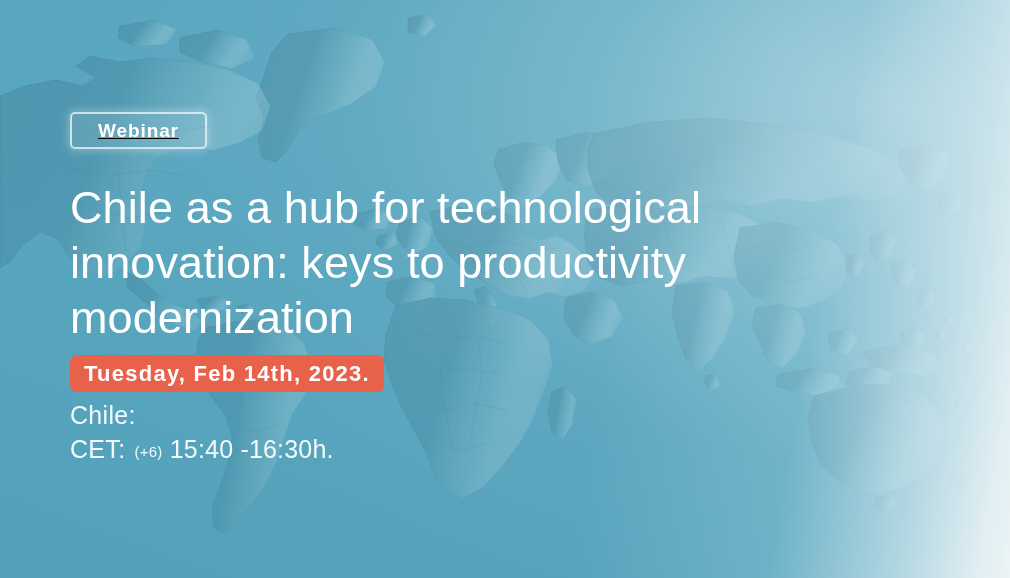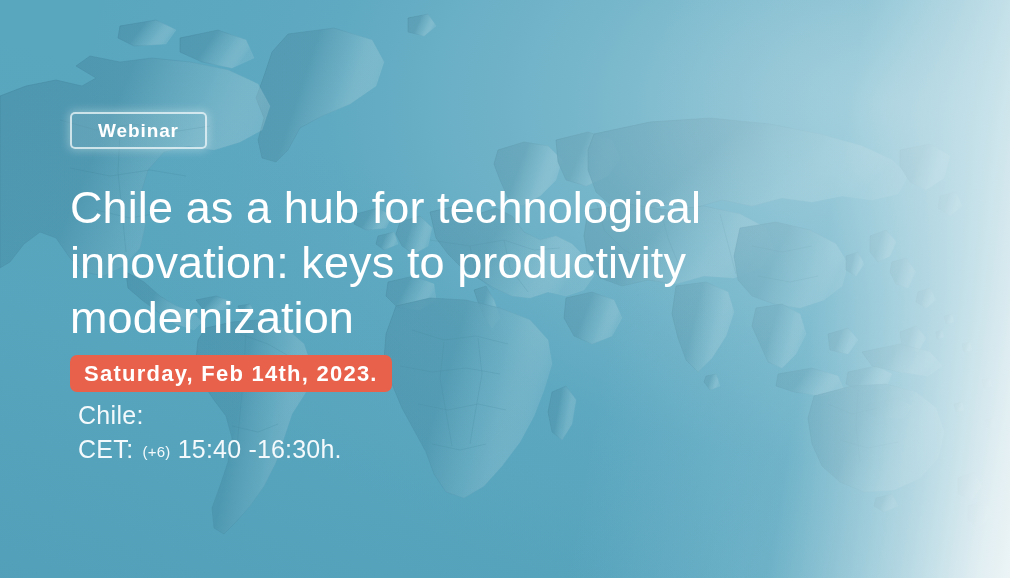--- a/index.html
+++ b/index.html
@@ -91,6 +91,7 @@
     border-radius: 5px;
     background: rgba(255,255,255,0.10);
     box-shadow: 0 0 9px 2px rgba(235,246,250,0.32);
+    text-decoration: underline;
   }
   .badge-webinar .label {
     color: #FFFFFF;

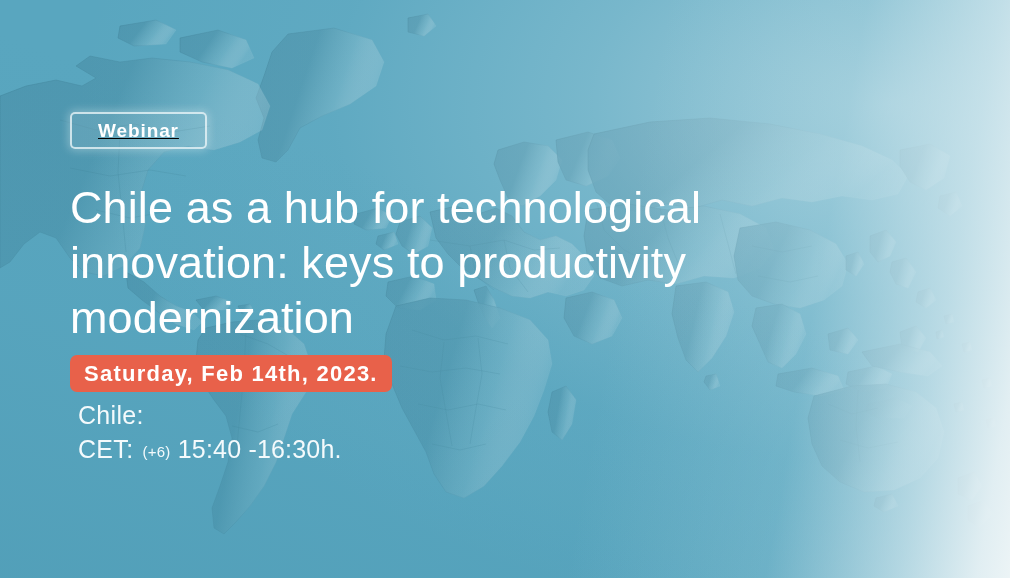--- a/index.html
+++ b/index.html
@@ -332,7 +332,7 @@
 modernization</h1>
 
     <div class="badge-date">
-      <span class="label">Saturday, Feb 14th, 2023.</span>
+      <span class="label">Tuesday, Feb 14th, 2023.</span>
     </div>
 
     <div class="times">

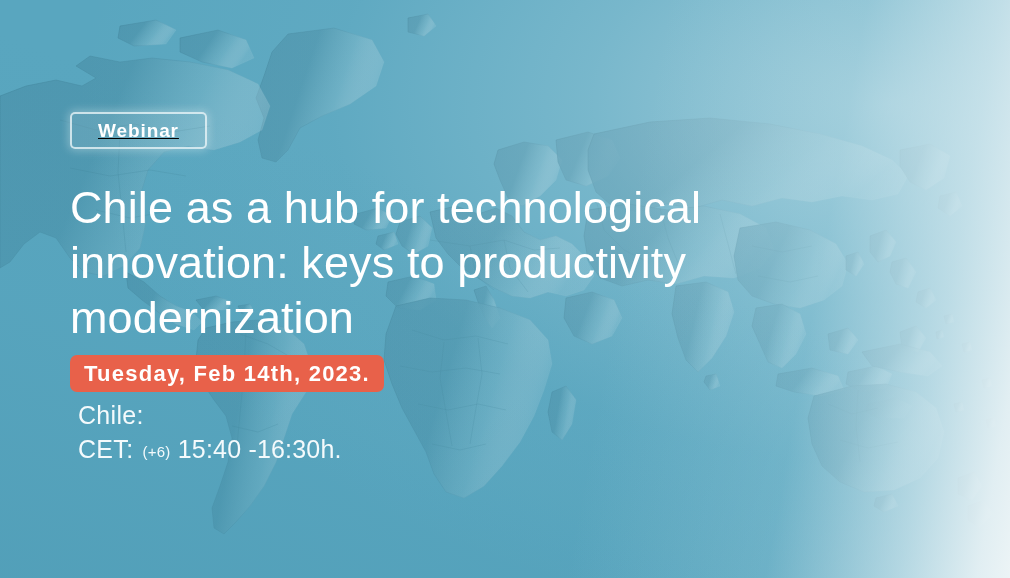--- a/index.html
+++ b/index.html
@@ -146,7 +146,6 @@
     font-weight: 400;
     line-height: 34px;
     letter-spacing: 0.3px;
-    margin-left: 8px;
   }
   .time-row {
     display: flex;

